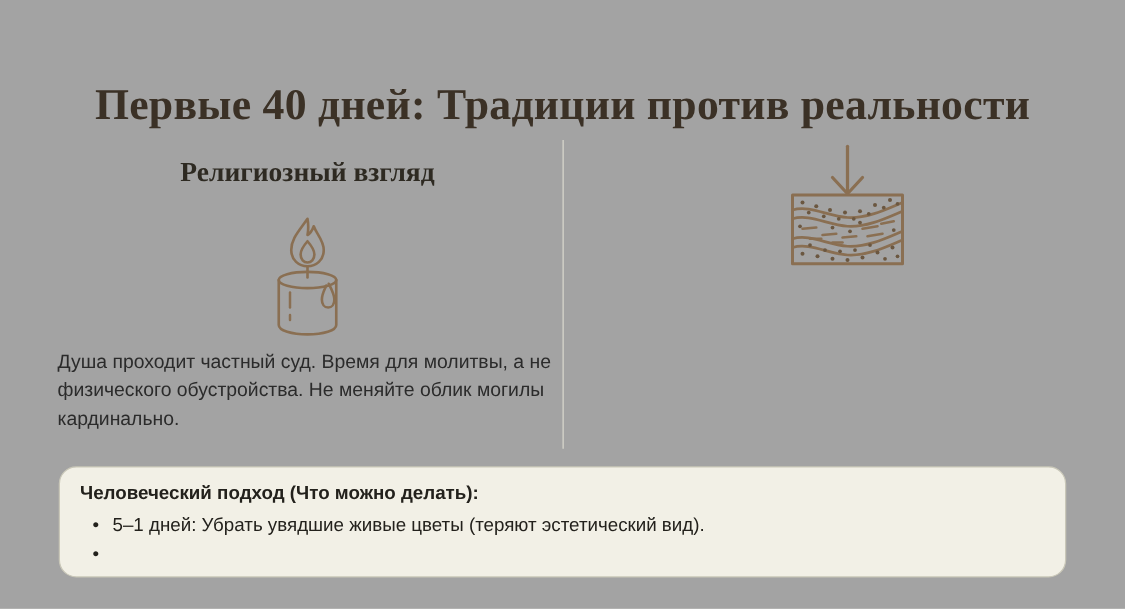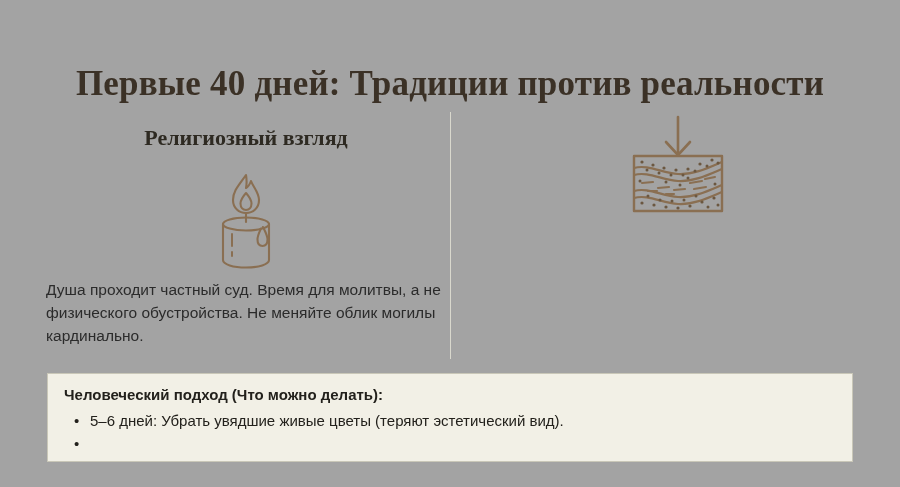--- a/index.html
+++ b/index.html
@@ -101,7 +101,7 @@
     height: 89px;
     background: #f2f0e6;
     border: 1px solid #c9c7b8;
-    border-radius: 0;
+    border-radius: 14px;
     box-sizing: border-box;
     padding: 11px 20px 0 16px;
   }

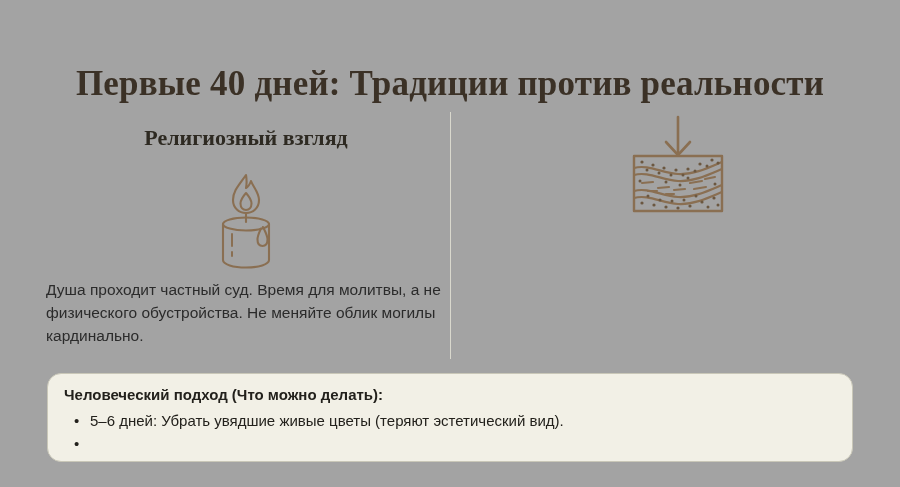--- a/index.html
+++ b/index.html
@@ -251,7 +251,7 @@
     <ul class="callout-list">
       <li>
         <span class="bullet">•</span>
-        <span>5–6 дней: Убрать увядшие живые цветы (теряют эстетический вид).</span>
+        <span>5–1 дней: Убрать увядшие живые цветы (теряют эстетический вид).</span>
       </li>
       <li>
         <span class="bullet">•</span>

